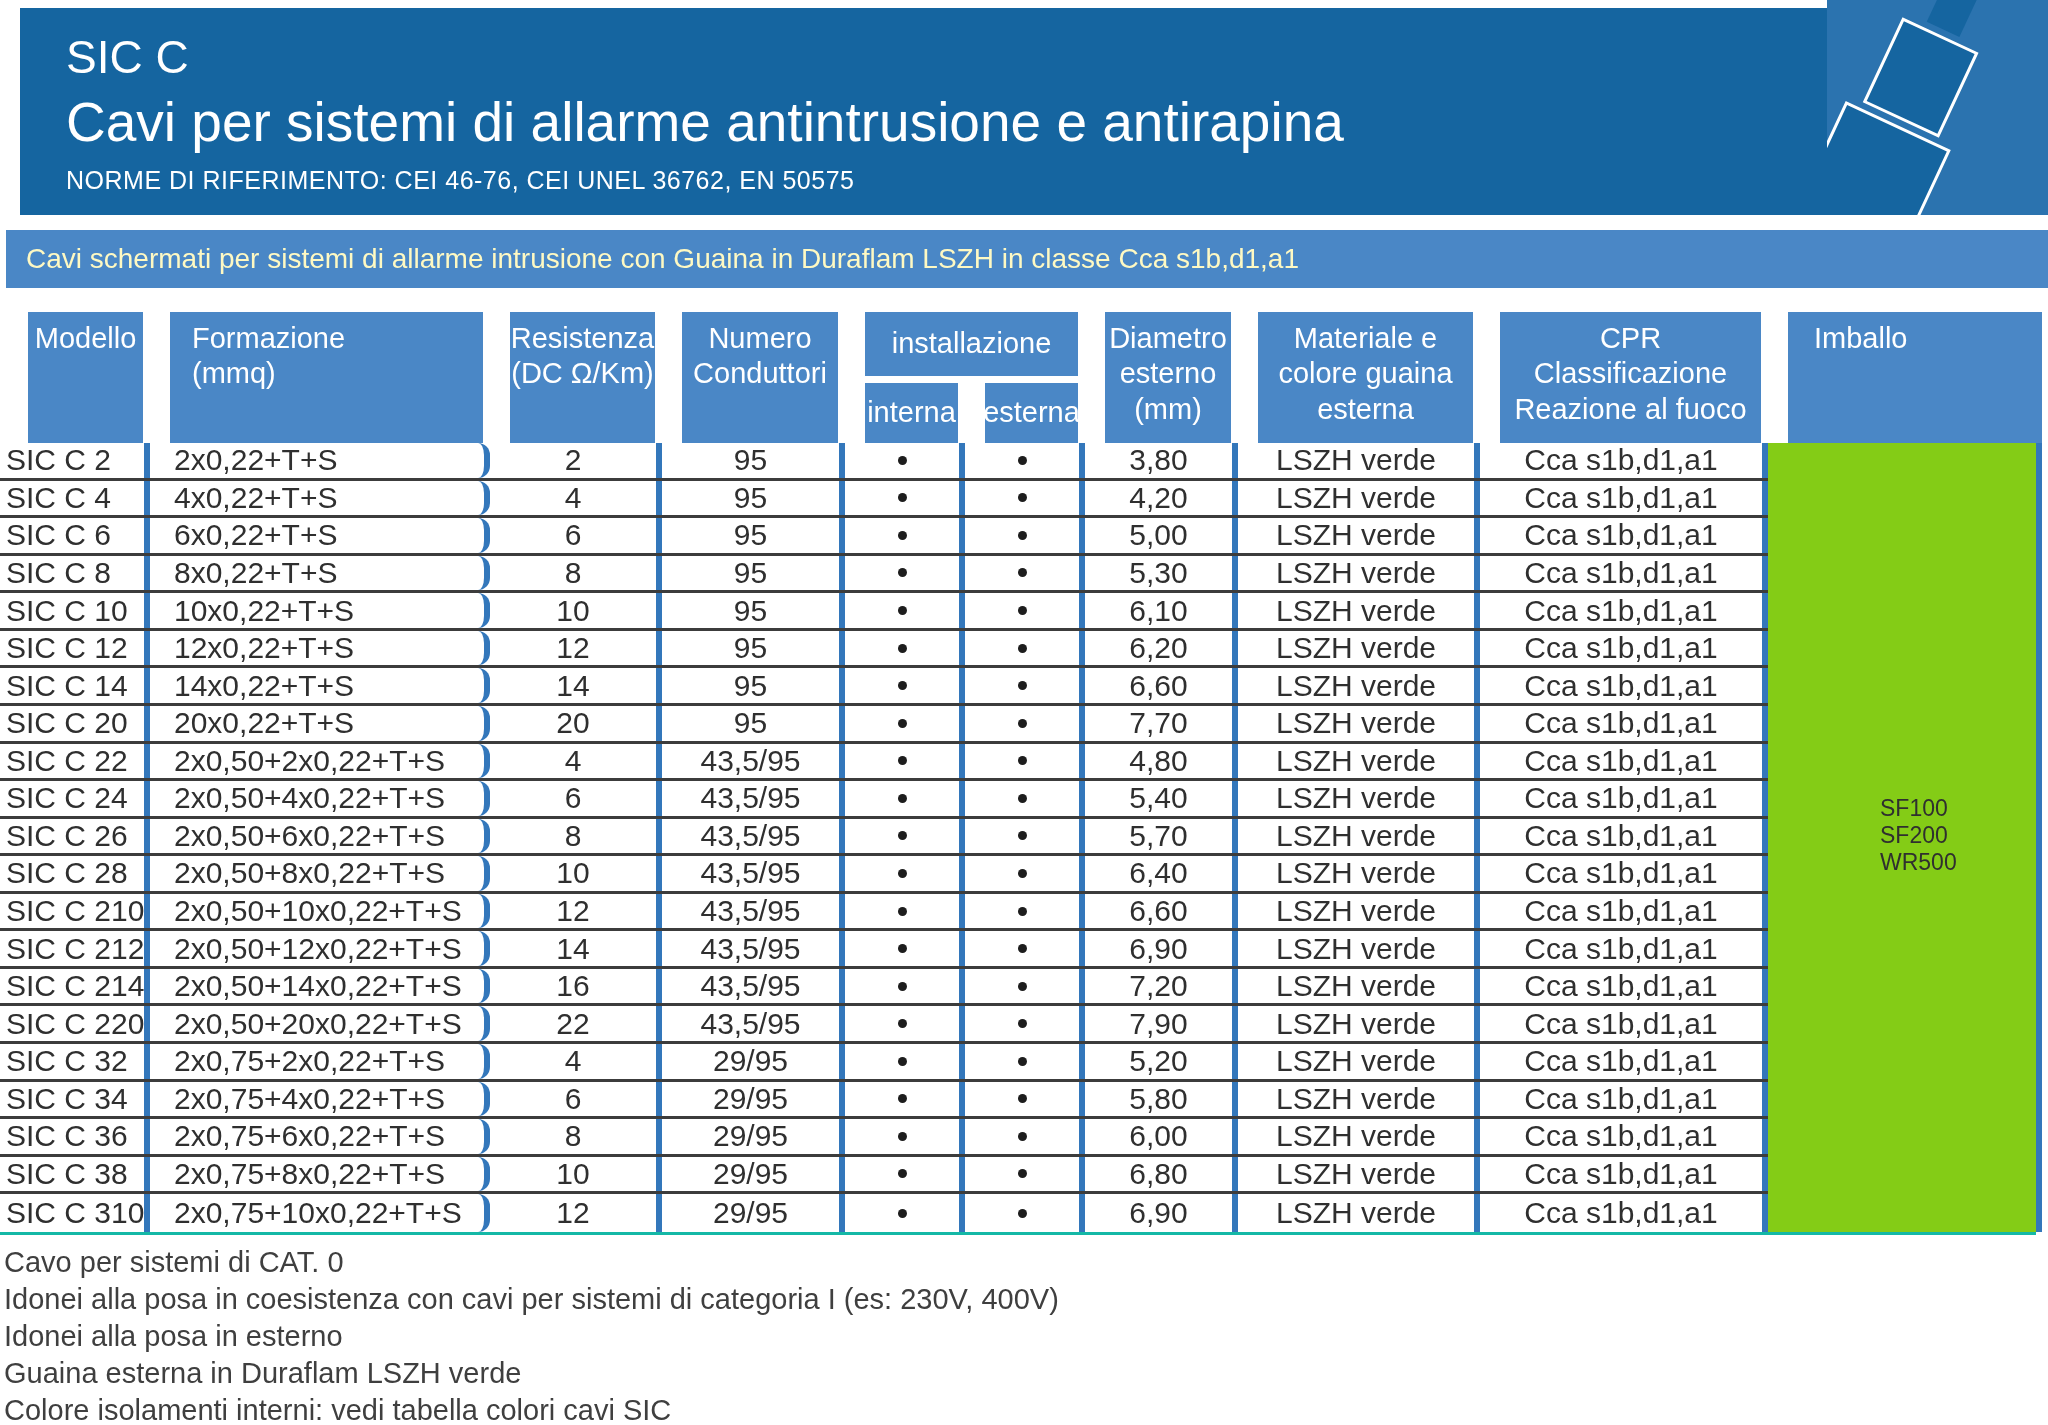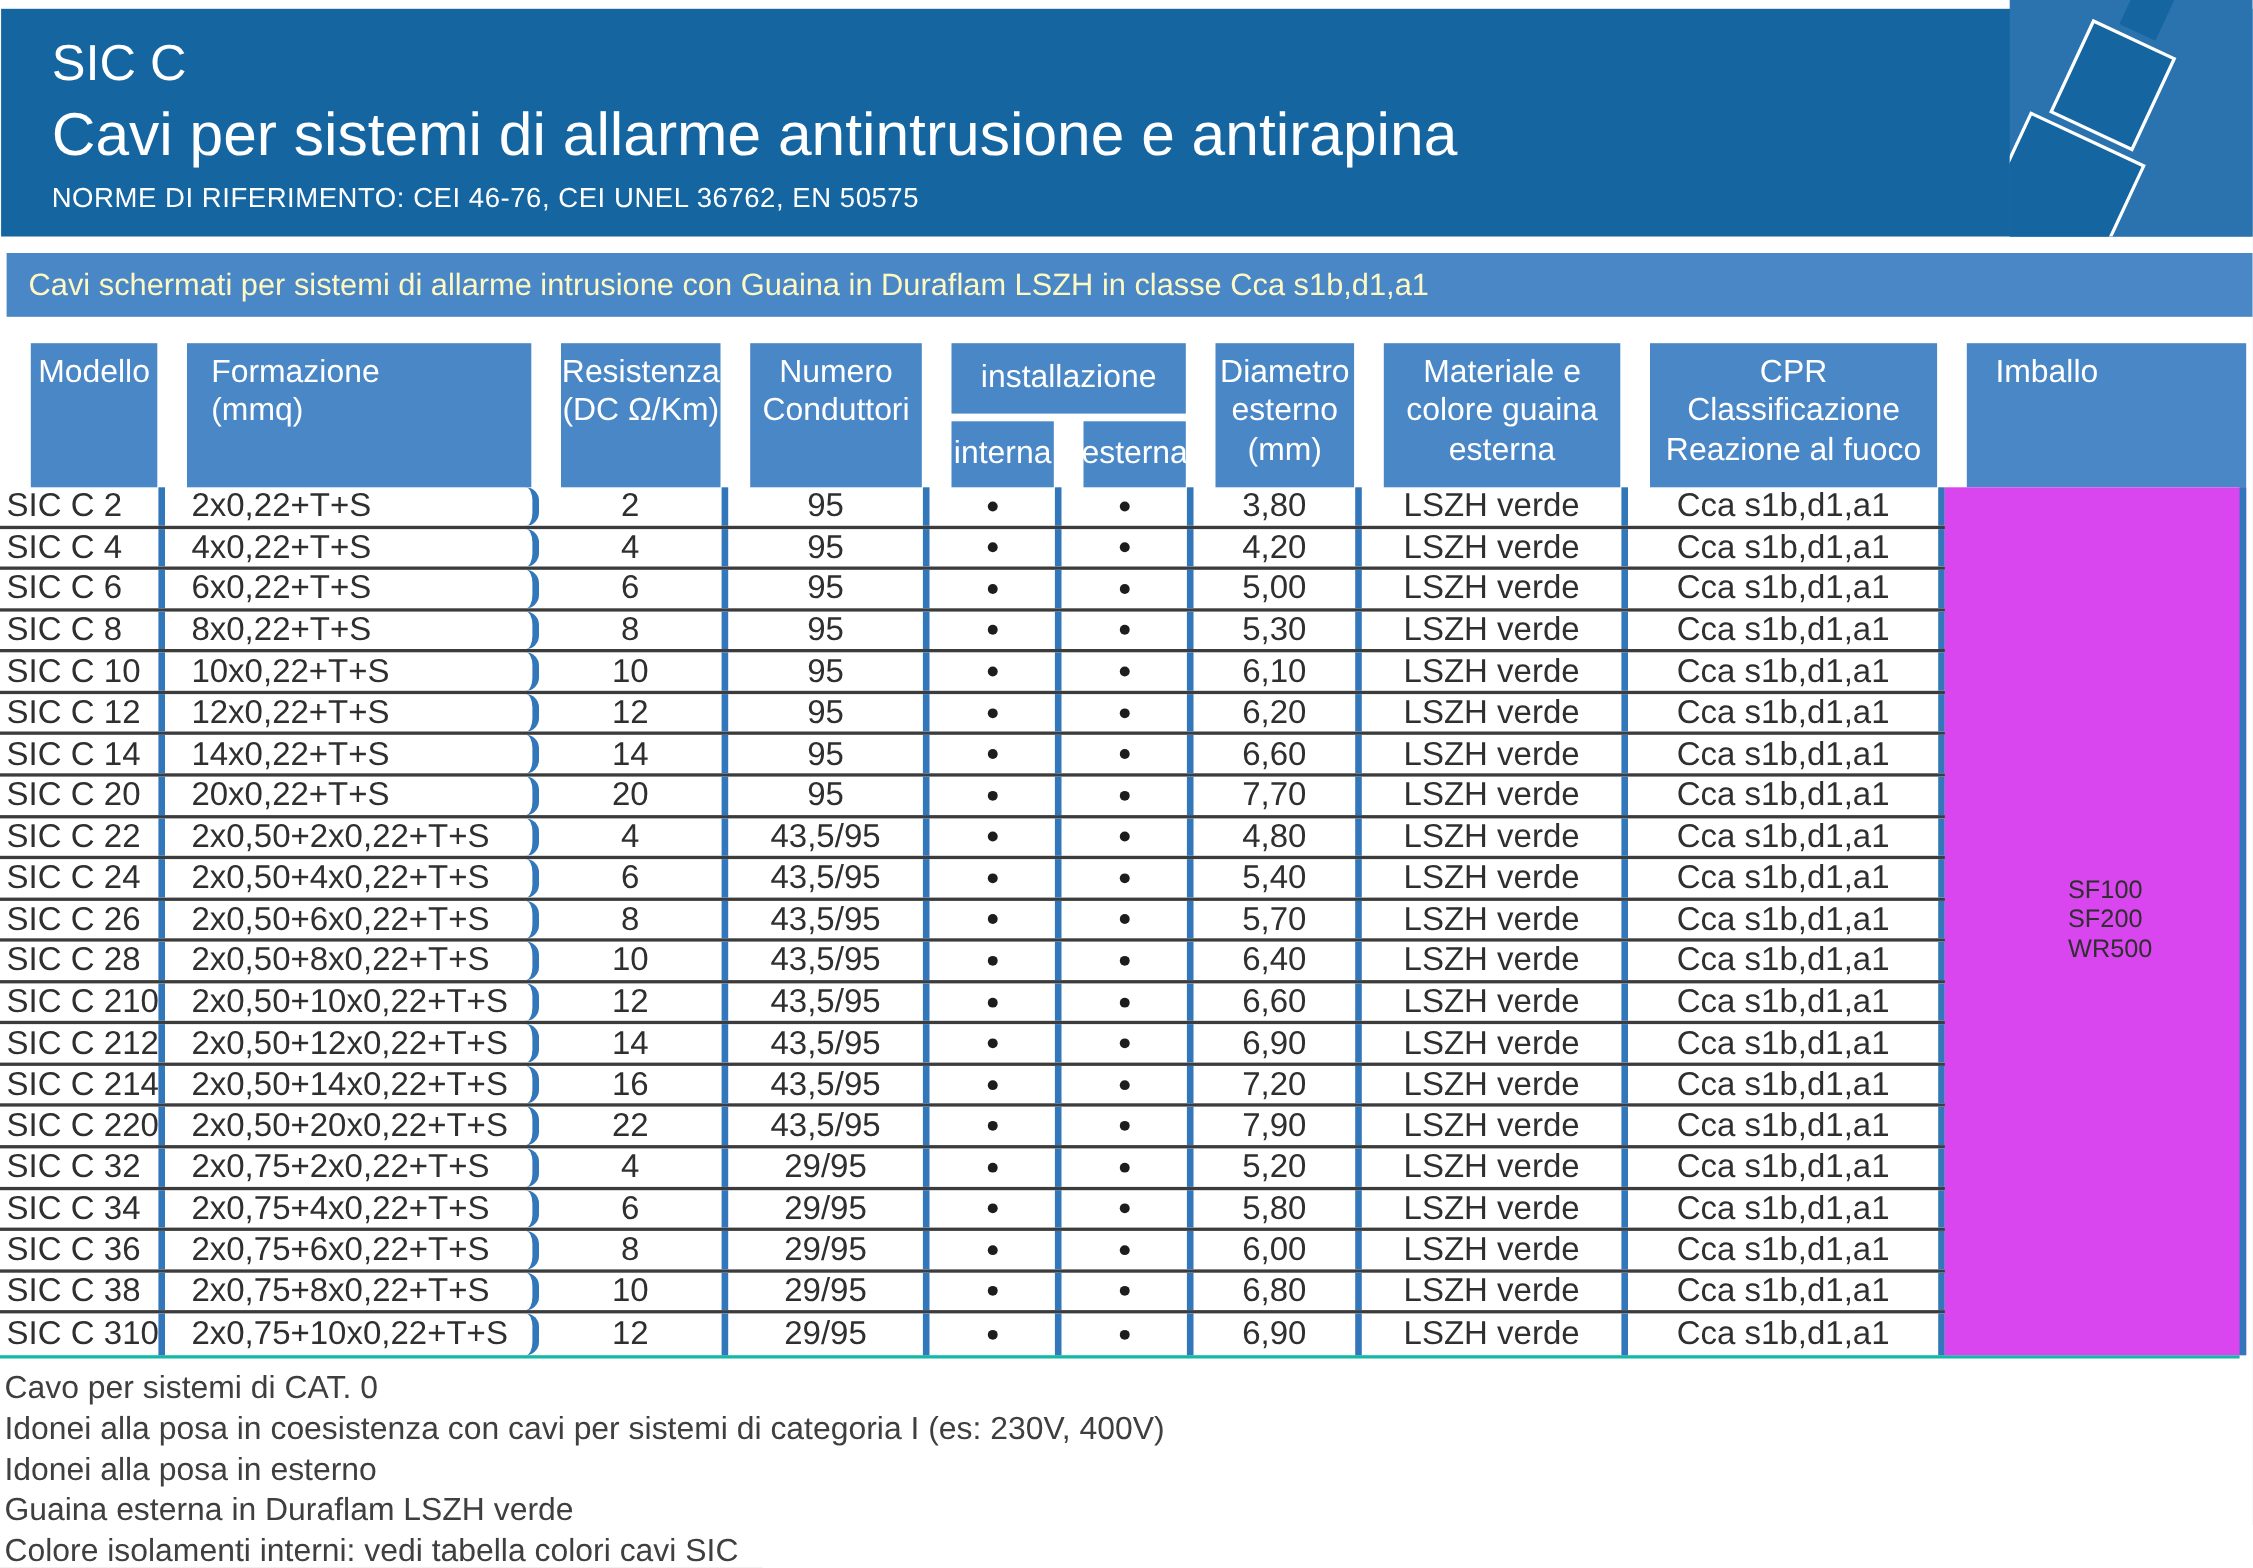--- a/index.html
+++ b/index.html
@@ -7,7 +7,7 @@
         font-family:"Liberation Sans","DejaVu Sans",sans-serif;}
 
   
-  .header-band{position:absolute;left:1px;top:8px;right:0;height:207px;background:#1565a0;color:#fff;}
+  .header-band{position:absolute;left:20px;top:8px;right:0;height:207px;background:#1565a0;color:#fff;}
   .product-code{position:absolute;left:46px;top:24px;font-size:46px;line-height:1.1;}
   .doc-title{position:absolute;left:46px;top:84px;font-size:55px;line-height:1.1;white-space:nowrap;}
   .doc-norms{position:absolute;left:46px;top:158px;font-size:25px;letter-spacing:.5px;}

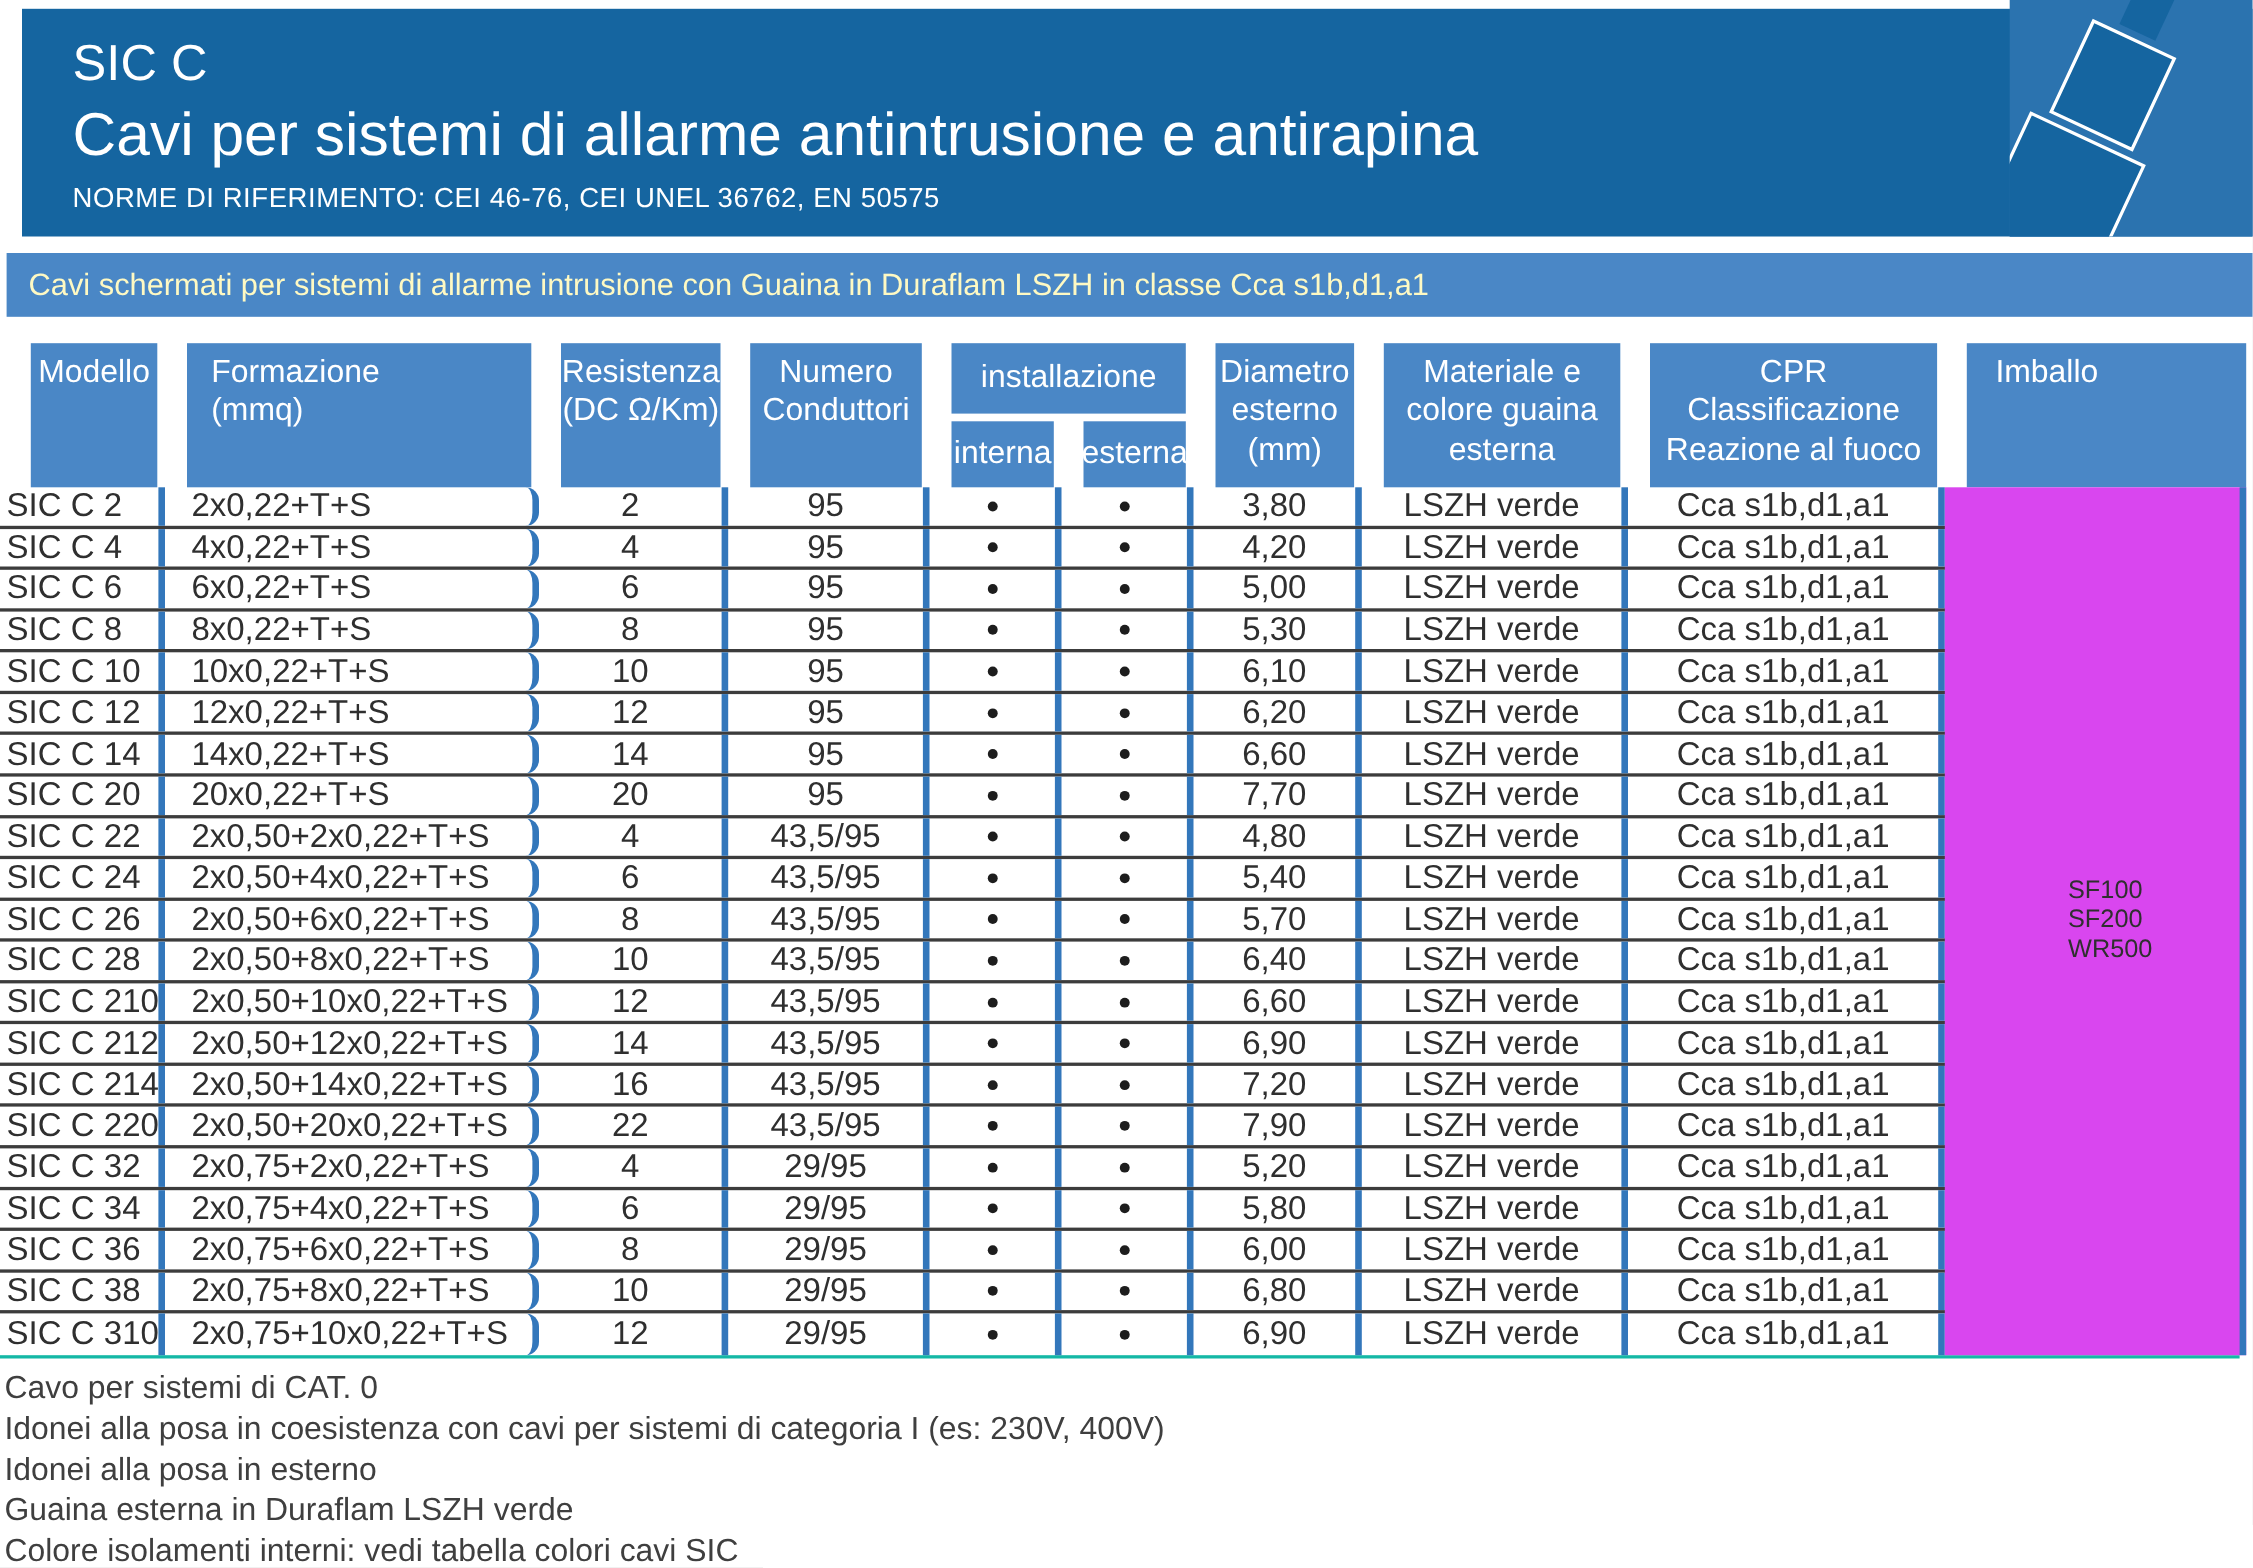--- a/index.html
+++ b/index.html
@@ -47,7 +47,7 @@
   .c-for{justify-content:flex-start;padding-left:24px;border-radius:12px;}
   .dot{width:9px;height:9px;border-radius:50%;background:#1d1d1d;}
 
-  .imballo-overlay{position:absolute;left:1768px;top:0;bottom:0;width:274px;background:#d946ef;
+  .imballo-overlay{position:absolute;left:1768px;top:0;bottom:0;width:274px;background:#84cc16;
                    border-right:6px solid #3377bb;box-sizing:border-box;}
   .imballo-text{position:absolute;left:112px;top:352px;font-size:23px;line-height:27px;color:#2f2f2f;}
 

